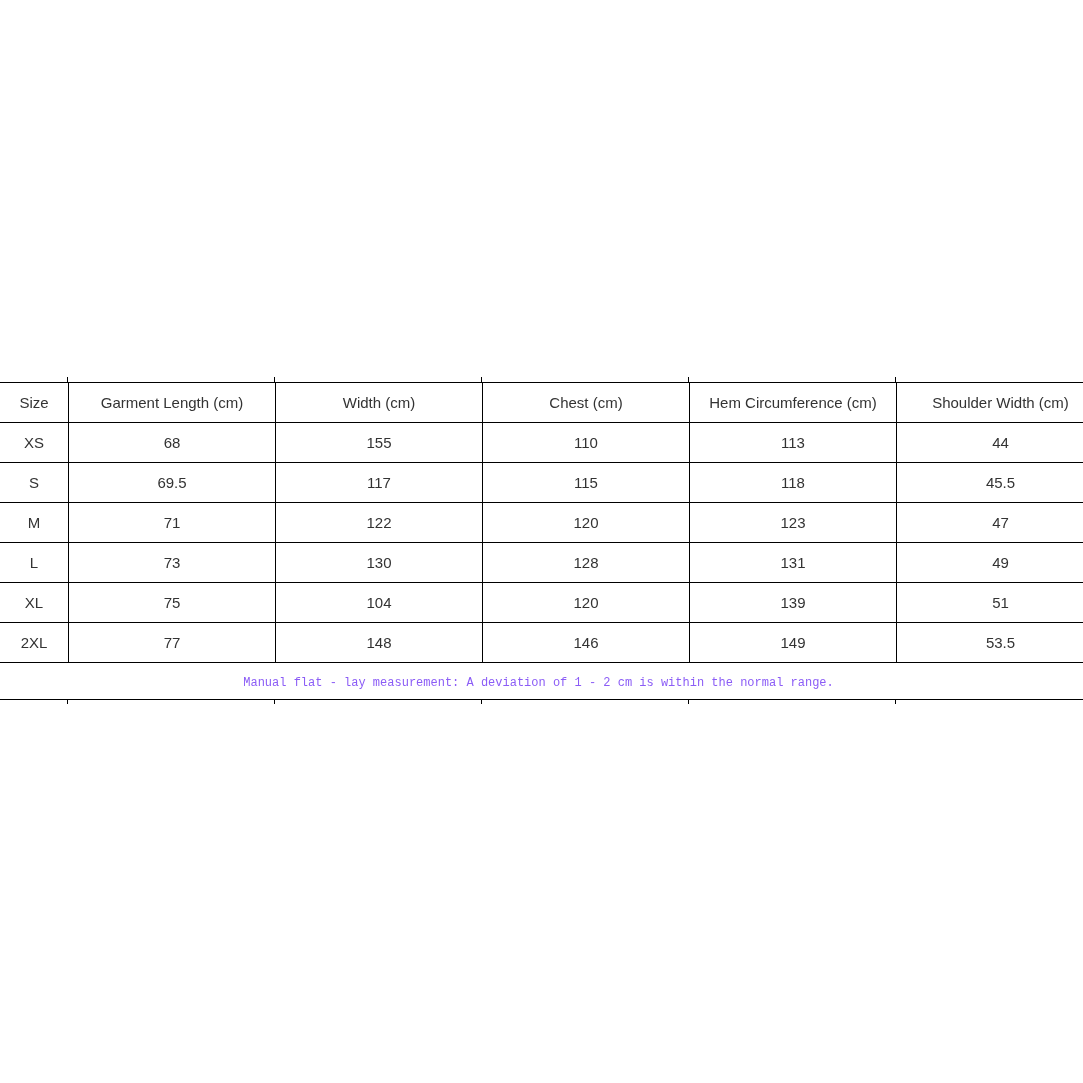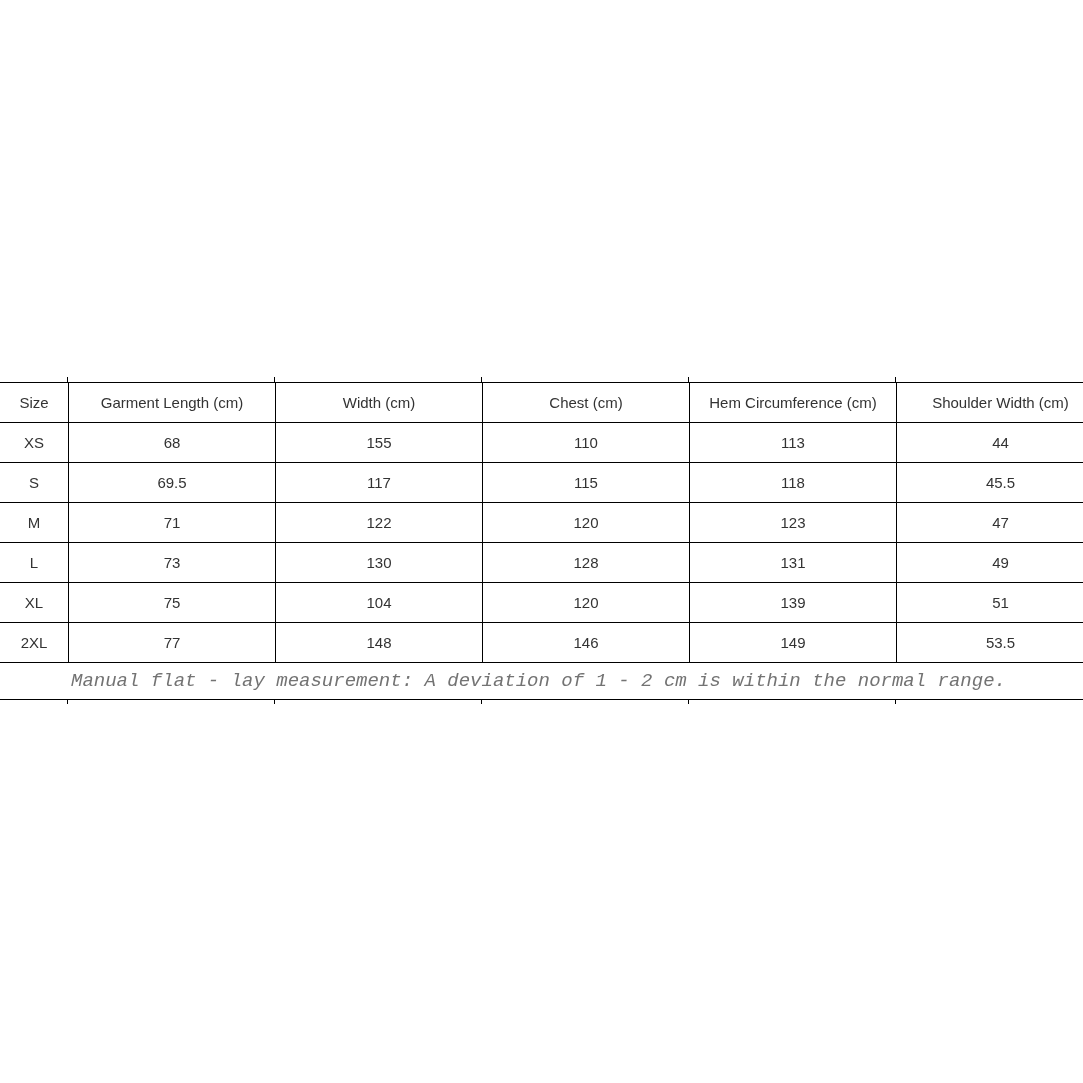--- a/index.html
+++ b/index.html
@@ -41,9 +41,8 @@
   }
   .footnote-text {
     font-family: "Liberation Mono", "DejaVu Sans Mono", monospace;
-    font-size: 19px;
-    color: #737373;
-    font-style: italic;
+    font-size: 12px;
+    color: #8b5cf6;
   }
   .stub {
     position: absolute;

